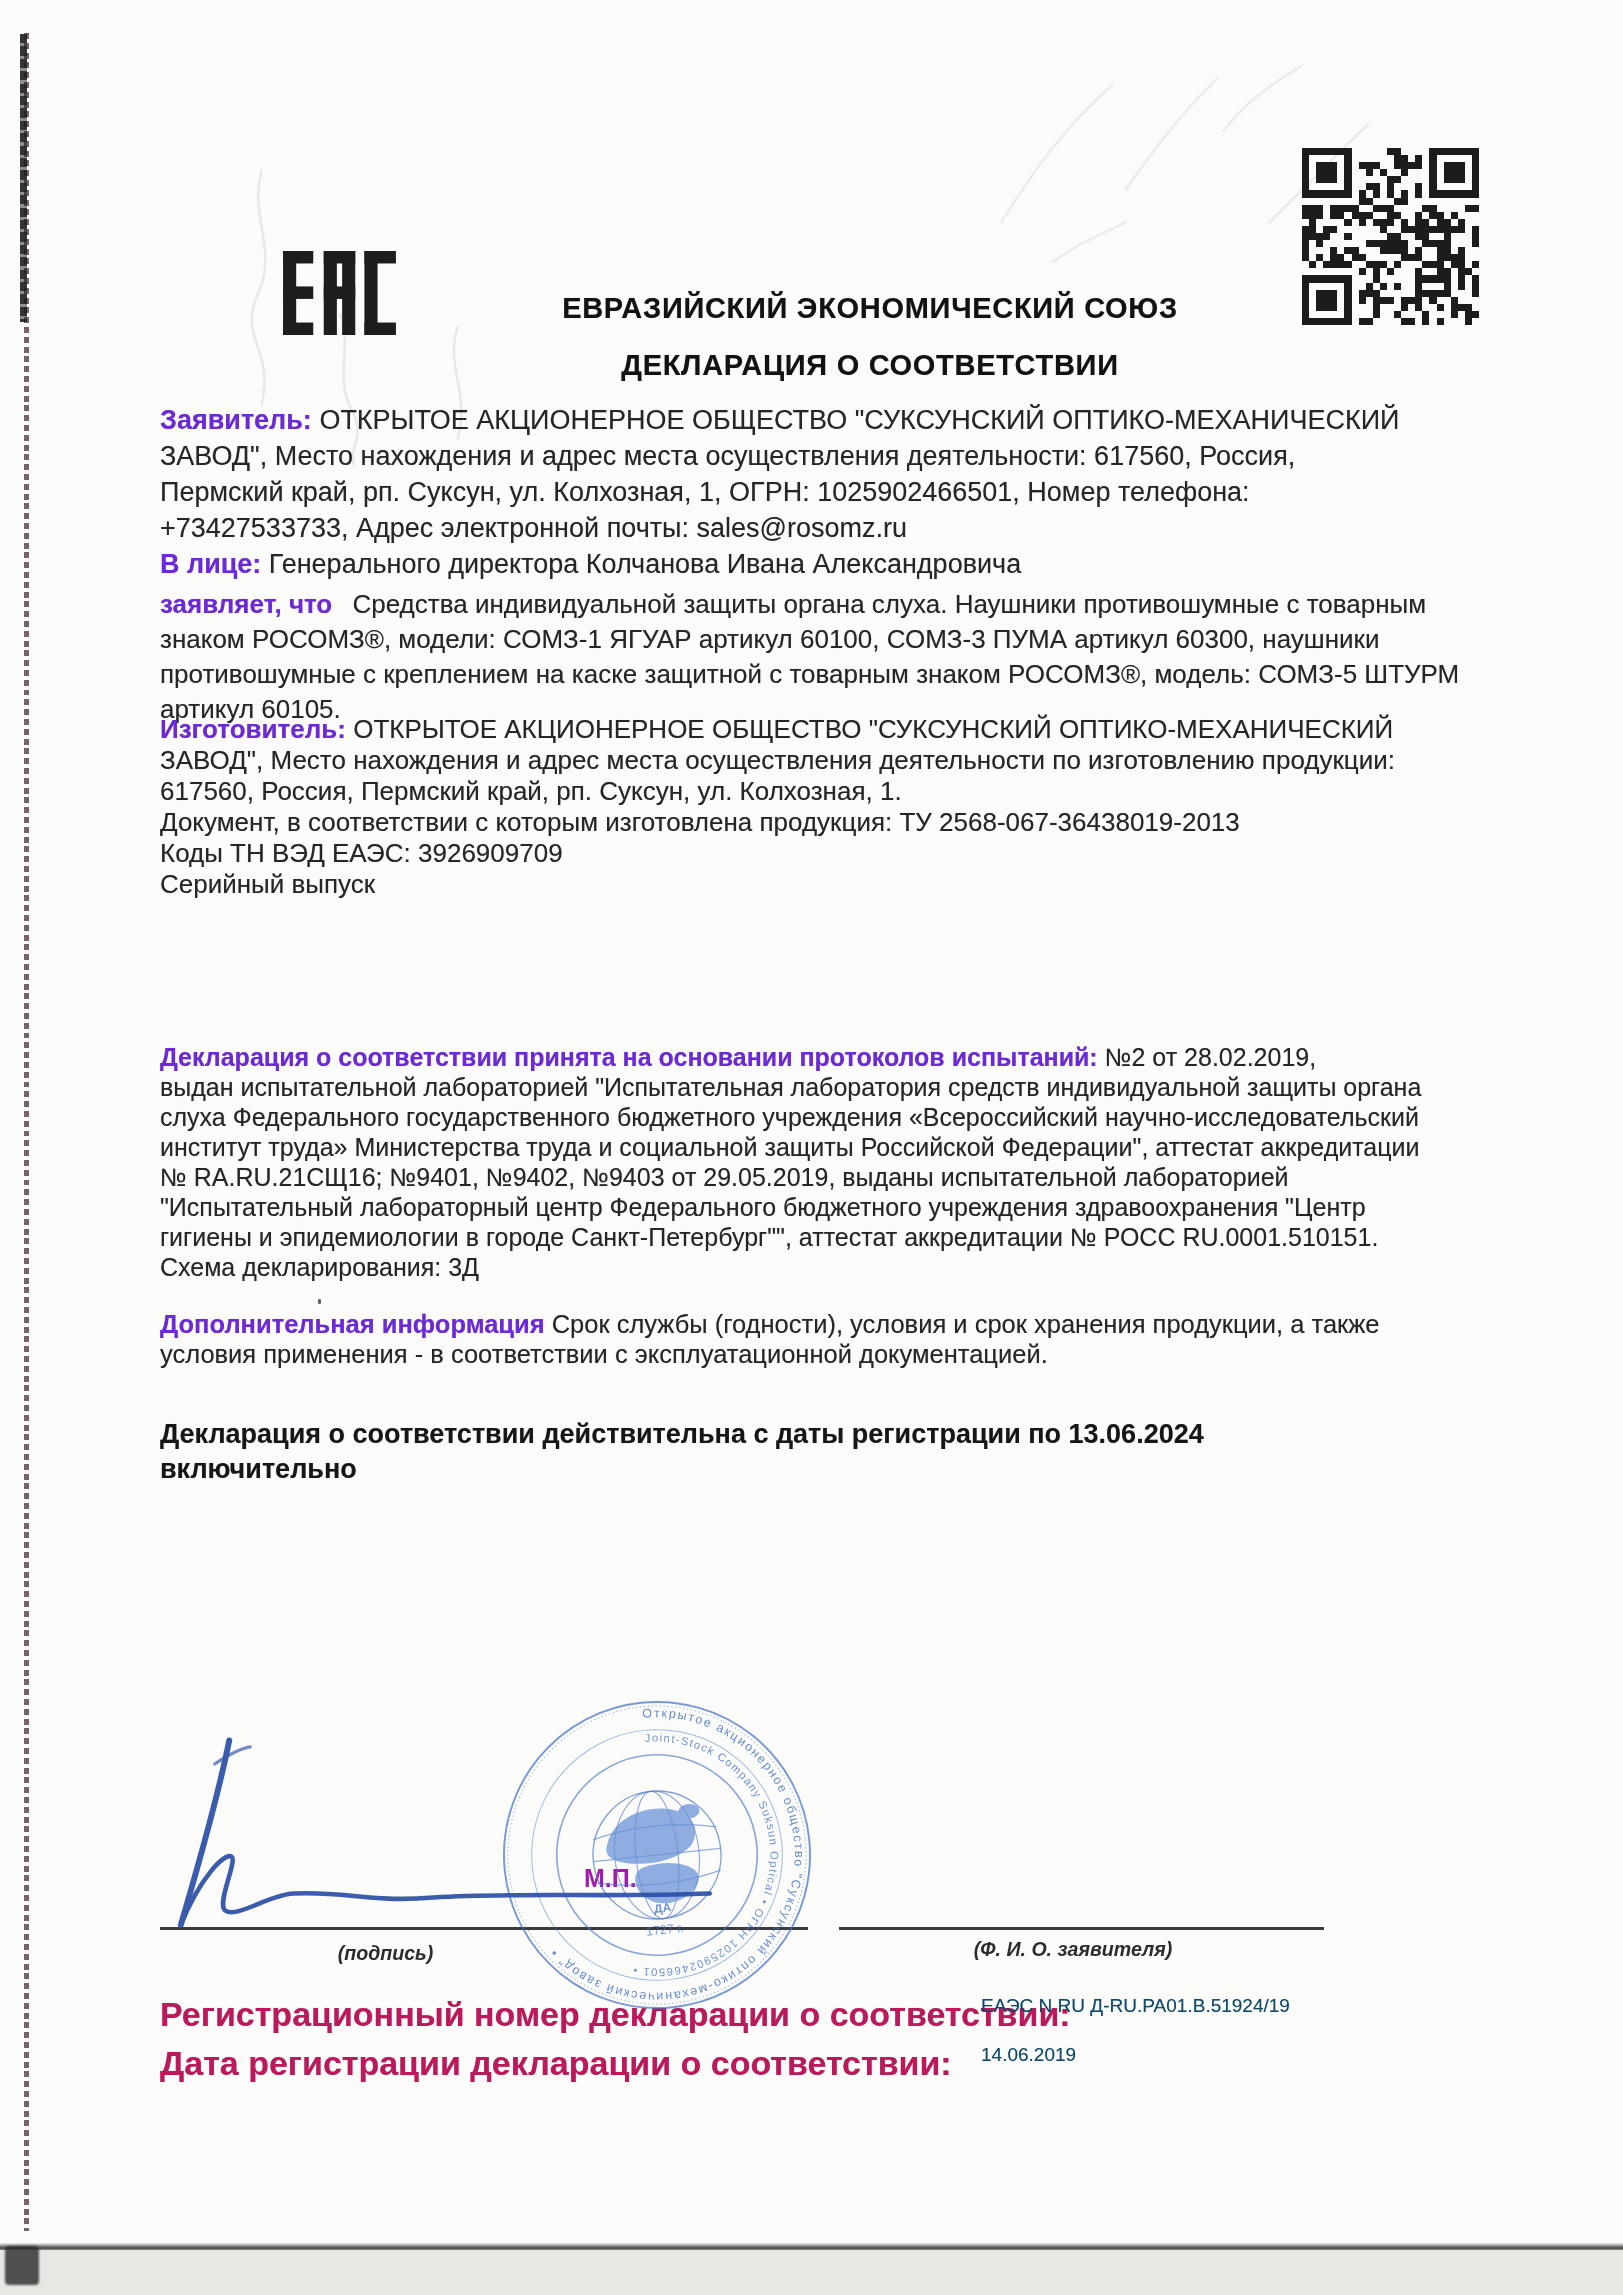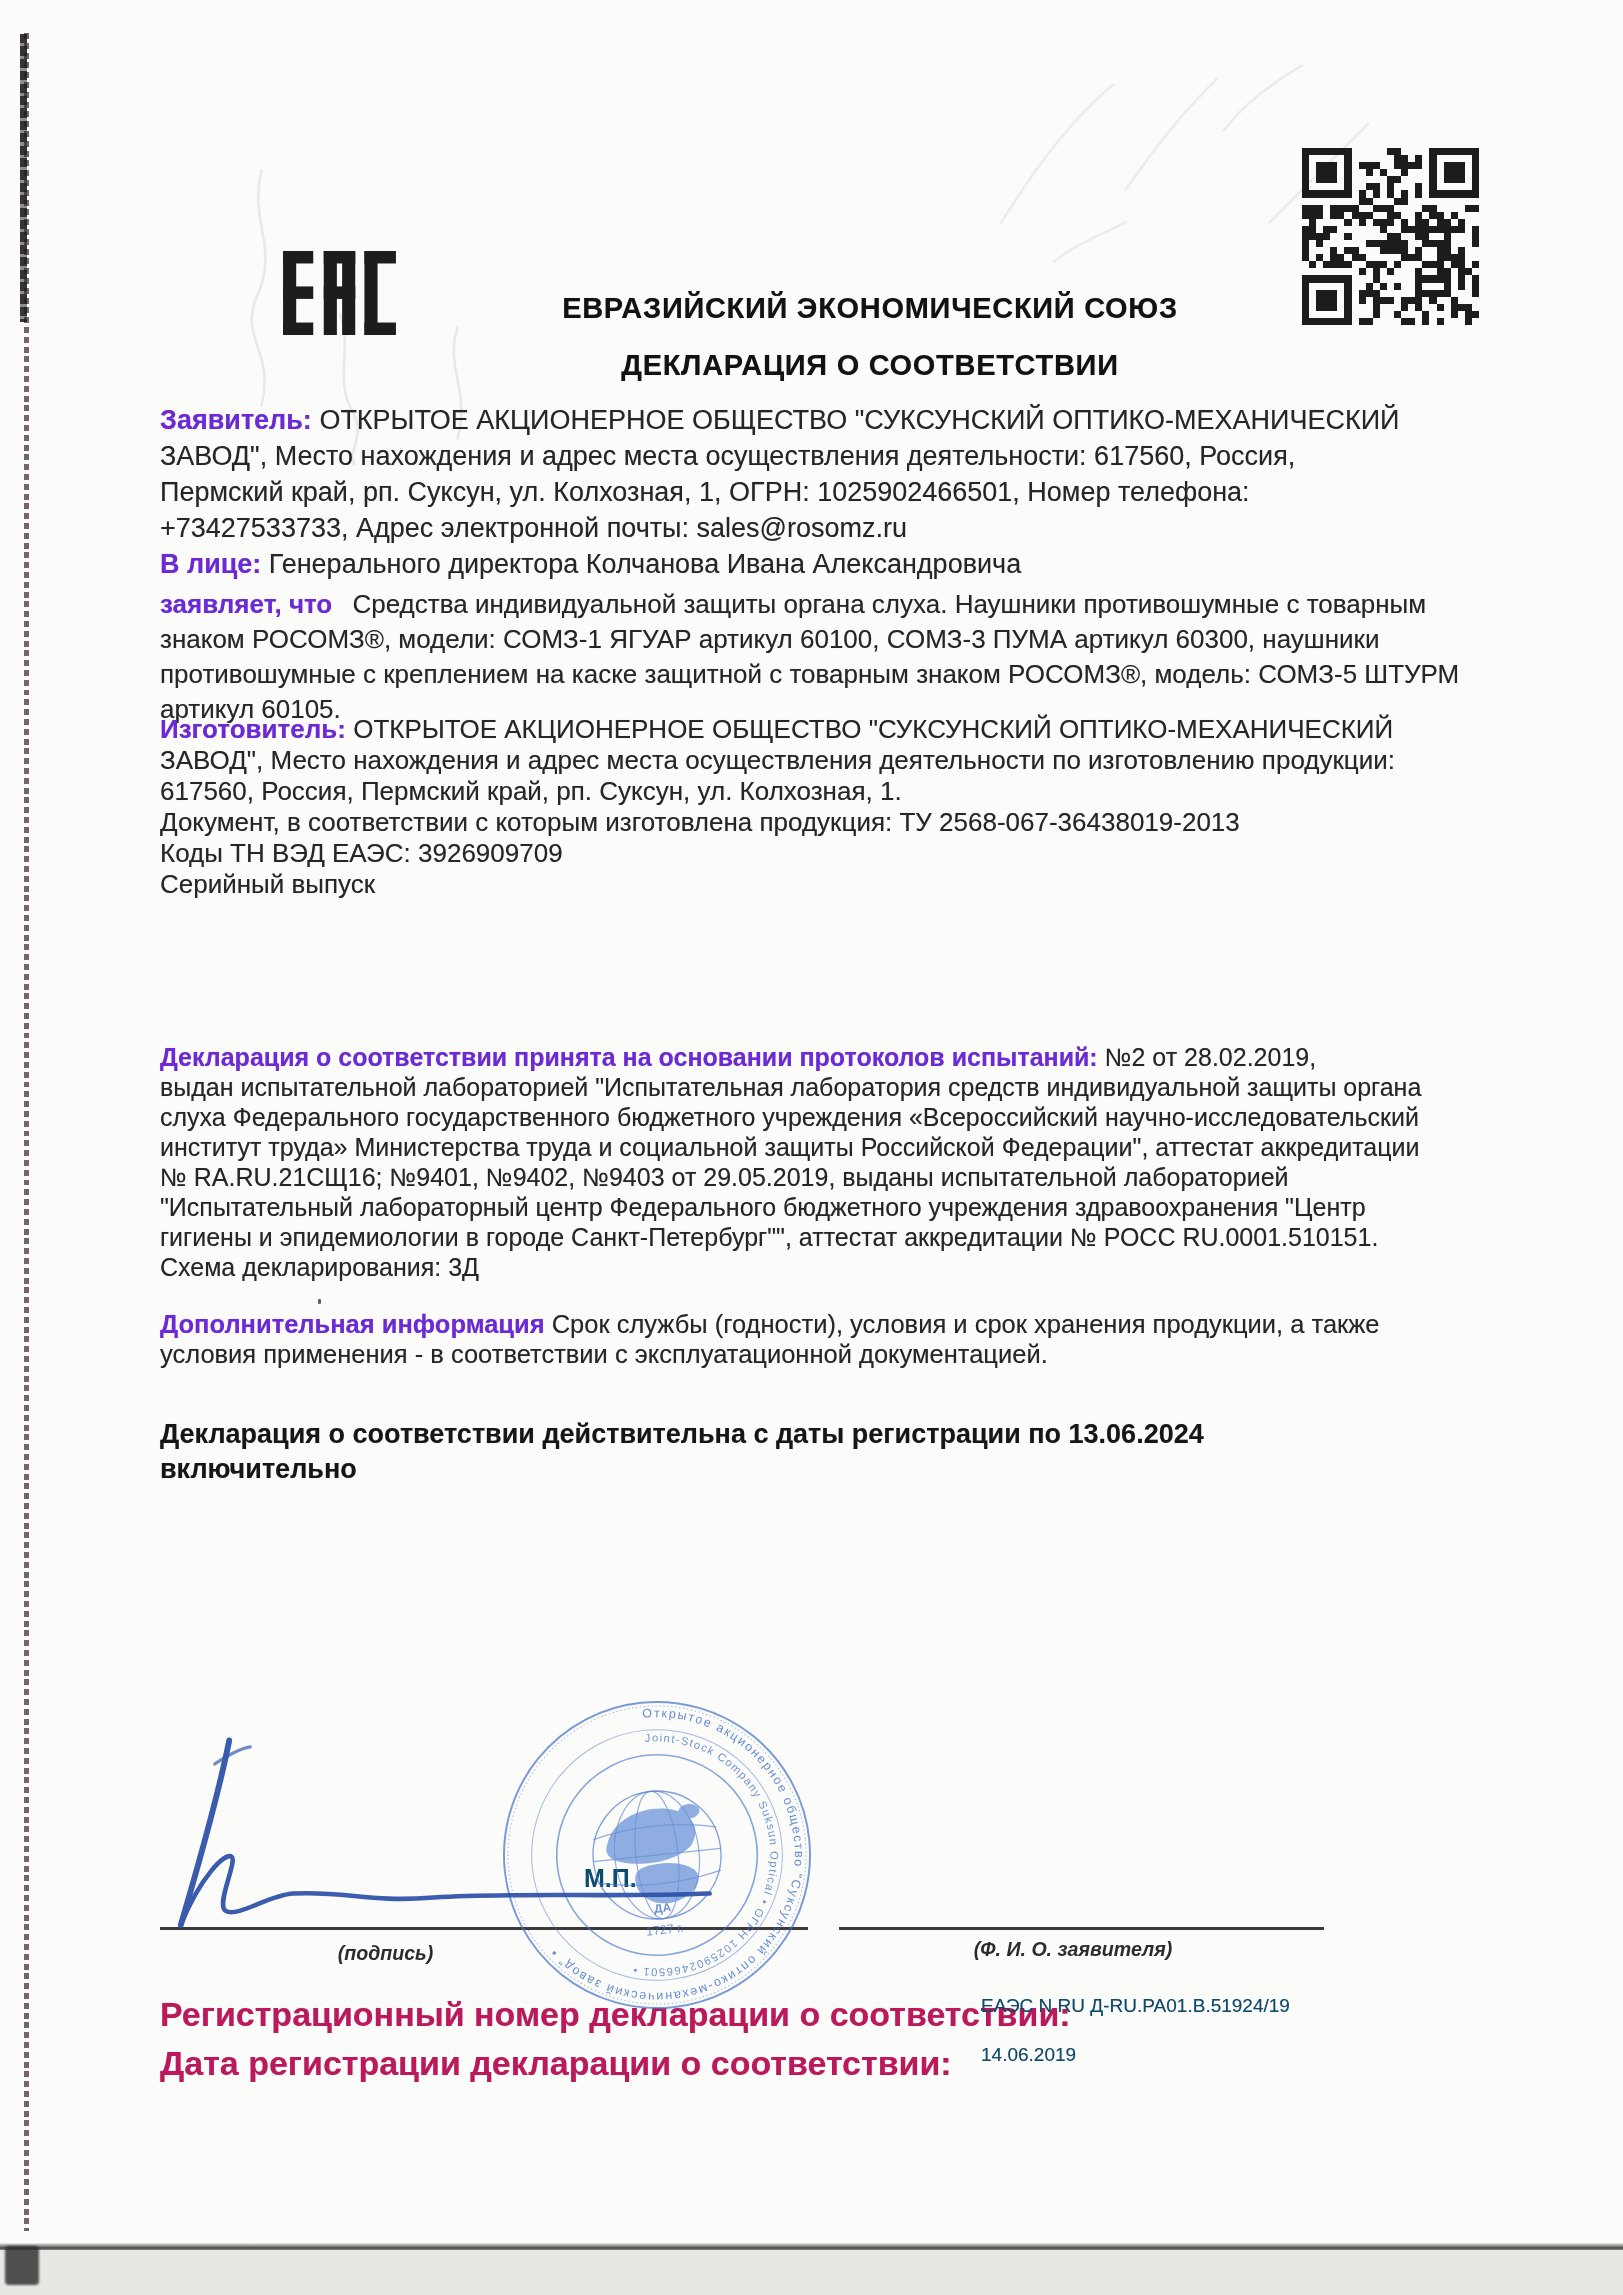--- a/index.html
+++ b/index.html
@@ -62,7 +62,7 @@
   .p-validity    {top:1417px;font-size:27px;line-height:35px;font-weight:bold;color:#161616;}
   .stray-dot{position:absolute;left:318px;top:1299px;width:3.3px;height:5.2px;background:#3a3a3a;border-radius:1.3px;opacity:.8;}
   
-  .mp-label{position:absolute;left:584px;top:1864px;font-size:25px;font-weight:bold;color:#0c4a6e;z-index:3;}
+  .mp-label{position:absolute;left:584px;top:1864px;font-size:25px;font-weight:bold;color:#a21caf;z-index:3;}
   .fio-name{position:absolute;left:695px;top:1889px;font-size:27px;color:#222;letter-spacing:0.7px;z-index:3;text-shadow:0 0 0.7px rgba(30,30,30,.4);}
   .rule{position:absolute;top:1927px;height:3.3px;background:#3b3b3b;z-index:2;}
   .rule-left{left:160px;width:648px;}

